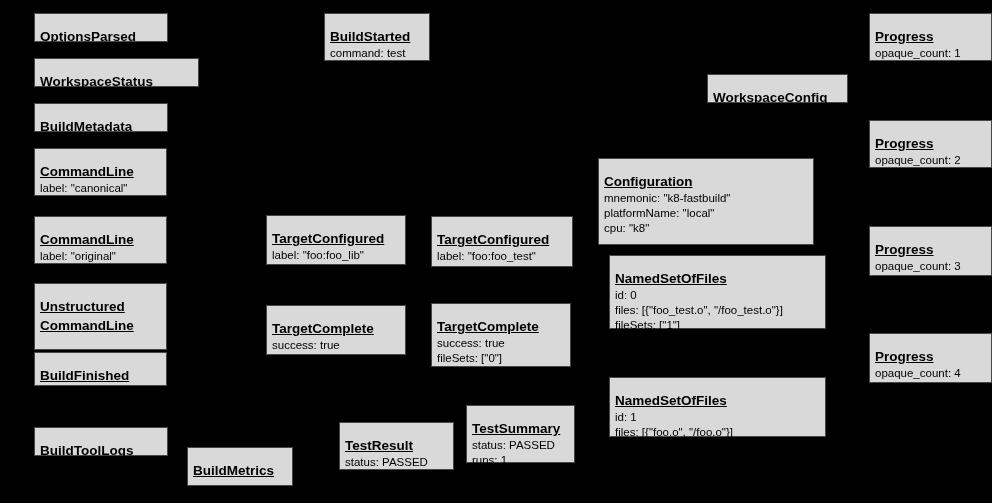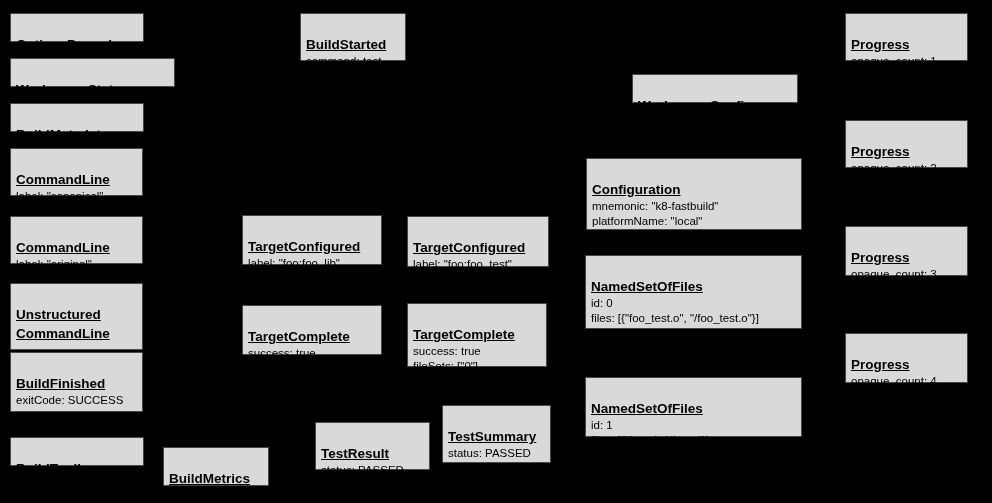--- a/index.html
+++ b/index.html
@@ -21,8 +21,9 @@
     background: var(--node-fill, #d9d9d9);
     border: 1px solid var(--node-border, #474747);
     color: var(--node-text, #000000);
-    padding: 21px 5px 4px 5px;
+    padding: 13px 5px 4px 5px;
     overflow: visible;
+    margin-left: 24px;
   }
   .node-title {
     font-size: 13.5px;

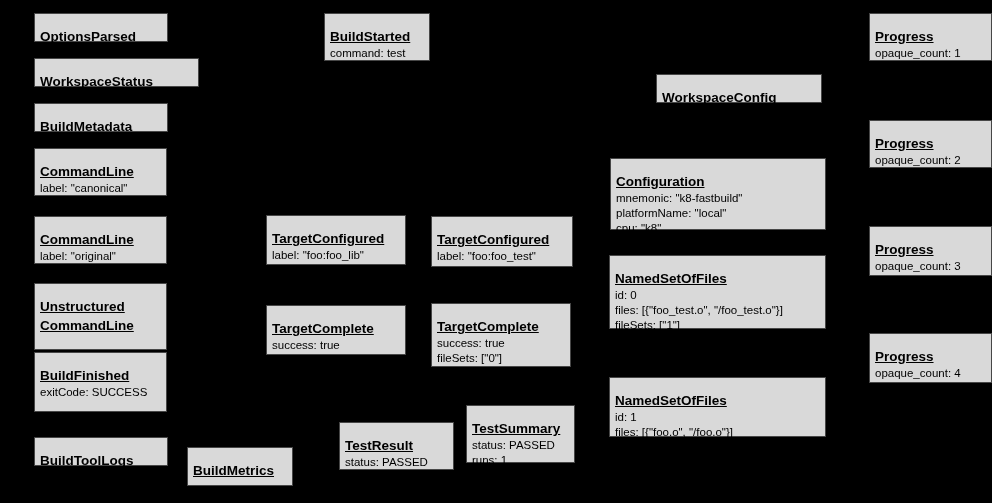--- a/index.html
+++ b/index.html
@@ -103,7 +103,7 @@
       <div class="node-line">status: PASSED</div>
       <div class="node-line">runs: 1</div>
     </div>
-    <div class="node" style="left: 632px; top: 74px; width: 166px; height: 29px;">
+    <div class="node" style="left: 683px; top: 74px; width: 141px; height: 29px;">
       <div class="node-title">WorkspaceConfig</div>
     </div>
     <div class="node" style="left: 586px; top: 158px; width: 216px; height: 72px;">

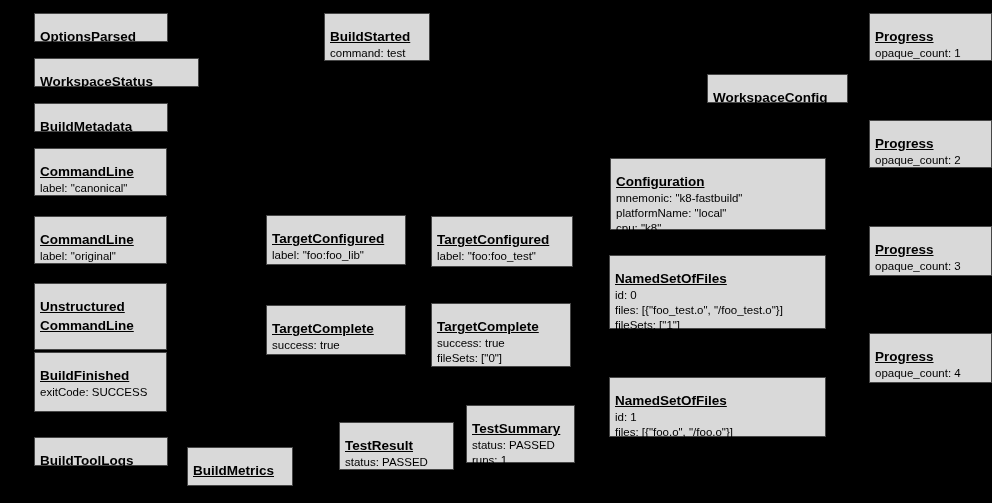--- a/index.html
+++ b/index.html
@@ -106,7 +106,7 @@
     <div class="node" style="left: 683px; top: 74px; width: 141px; height: 29px;">
       <div class="node-title">WorkspaceConfig</div>
     </div>
-    <div class="node" style="left: 586px; top: 158px; width: 216px; height: 72px;">
+    <div class="node" style="left: 574px; top: 158px; width: 216px; height: 87px;">
       <div class="node-title">Configuration</div>
       <div class="node-line">mnemonic: "k8-fastbuild"</div>
       <div class="node-line">platformName: "local"</div>

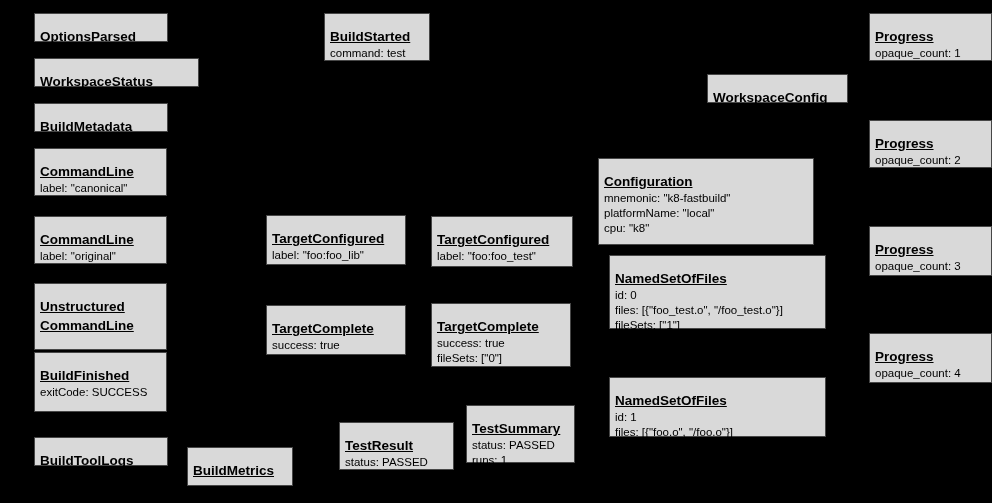--- a/index.html
+++ b/index.html
@@ -63,7 +63,7 @@
       <div class="node-title">Unstructured
 CommandLine</div>
     </div>
-    <div class="node" style="left: 10px; top: 352px; width: 133px; height: 60px;">
+    <div class="node" style="left: 10px; top: 352px; width: 133px; height: 34px;">
       <div class="node-title">BuildFinished</div>
       <div class="node-line">exitCode: SUCCESS</div>
     </div>

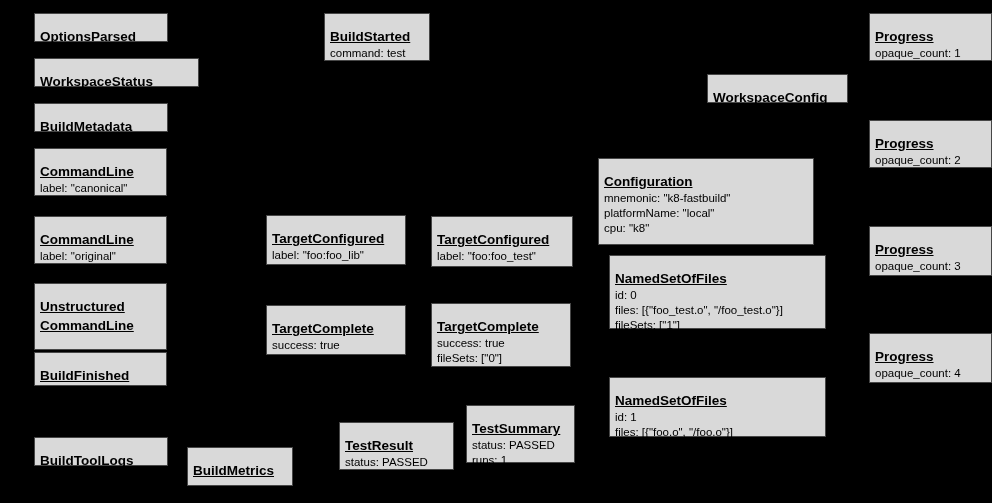--- a/index.html
+++ b/index.html
@@ -67,7 +67,7 @@
       <div class="node-title">BuildFinished</div>
       <div class="node-line">exitCode: SUCCESS</div>
     </div>
-    <div class="node" style="left: 10px; top: 437px; width: 134px; height: 29px;">
+    <div class="node" style="left: 10px; top: 427px; width: 134px; height: 29px;">
       <div class="node-title">BuildToolLogs</div>
     </div>
     <div class="node" style="left: 163px; top: 447px; width: 106px; height: 39px;">

